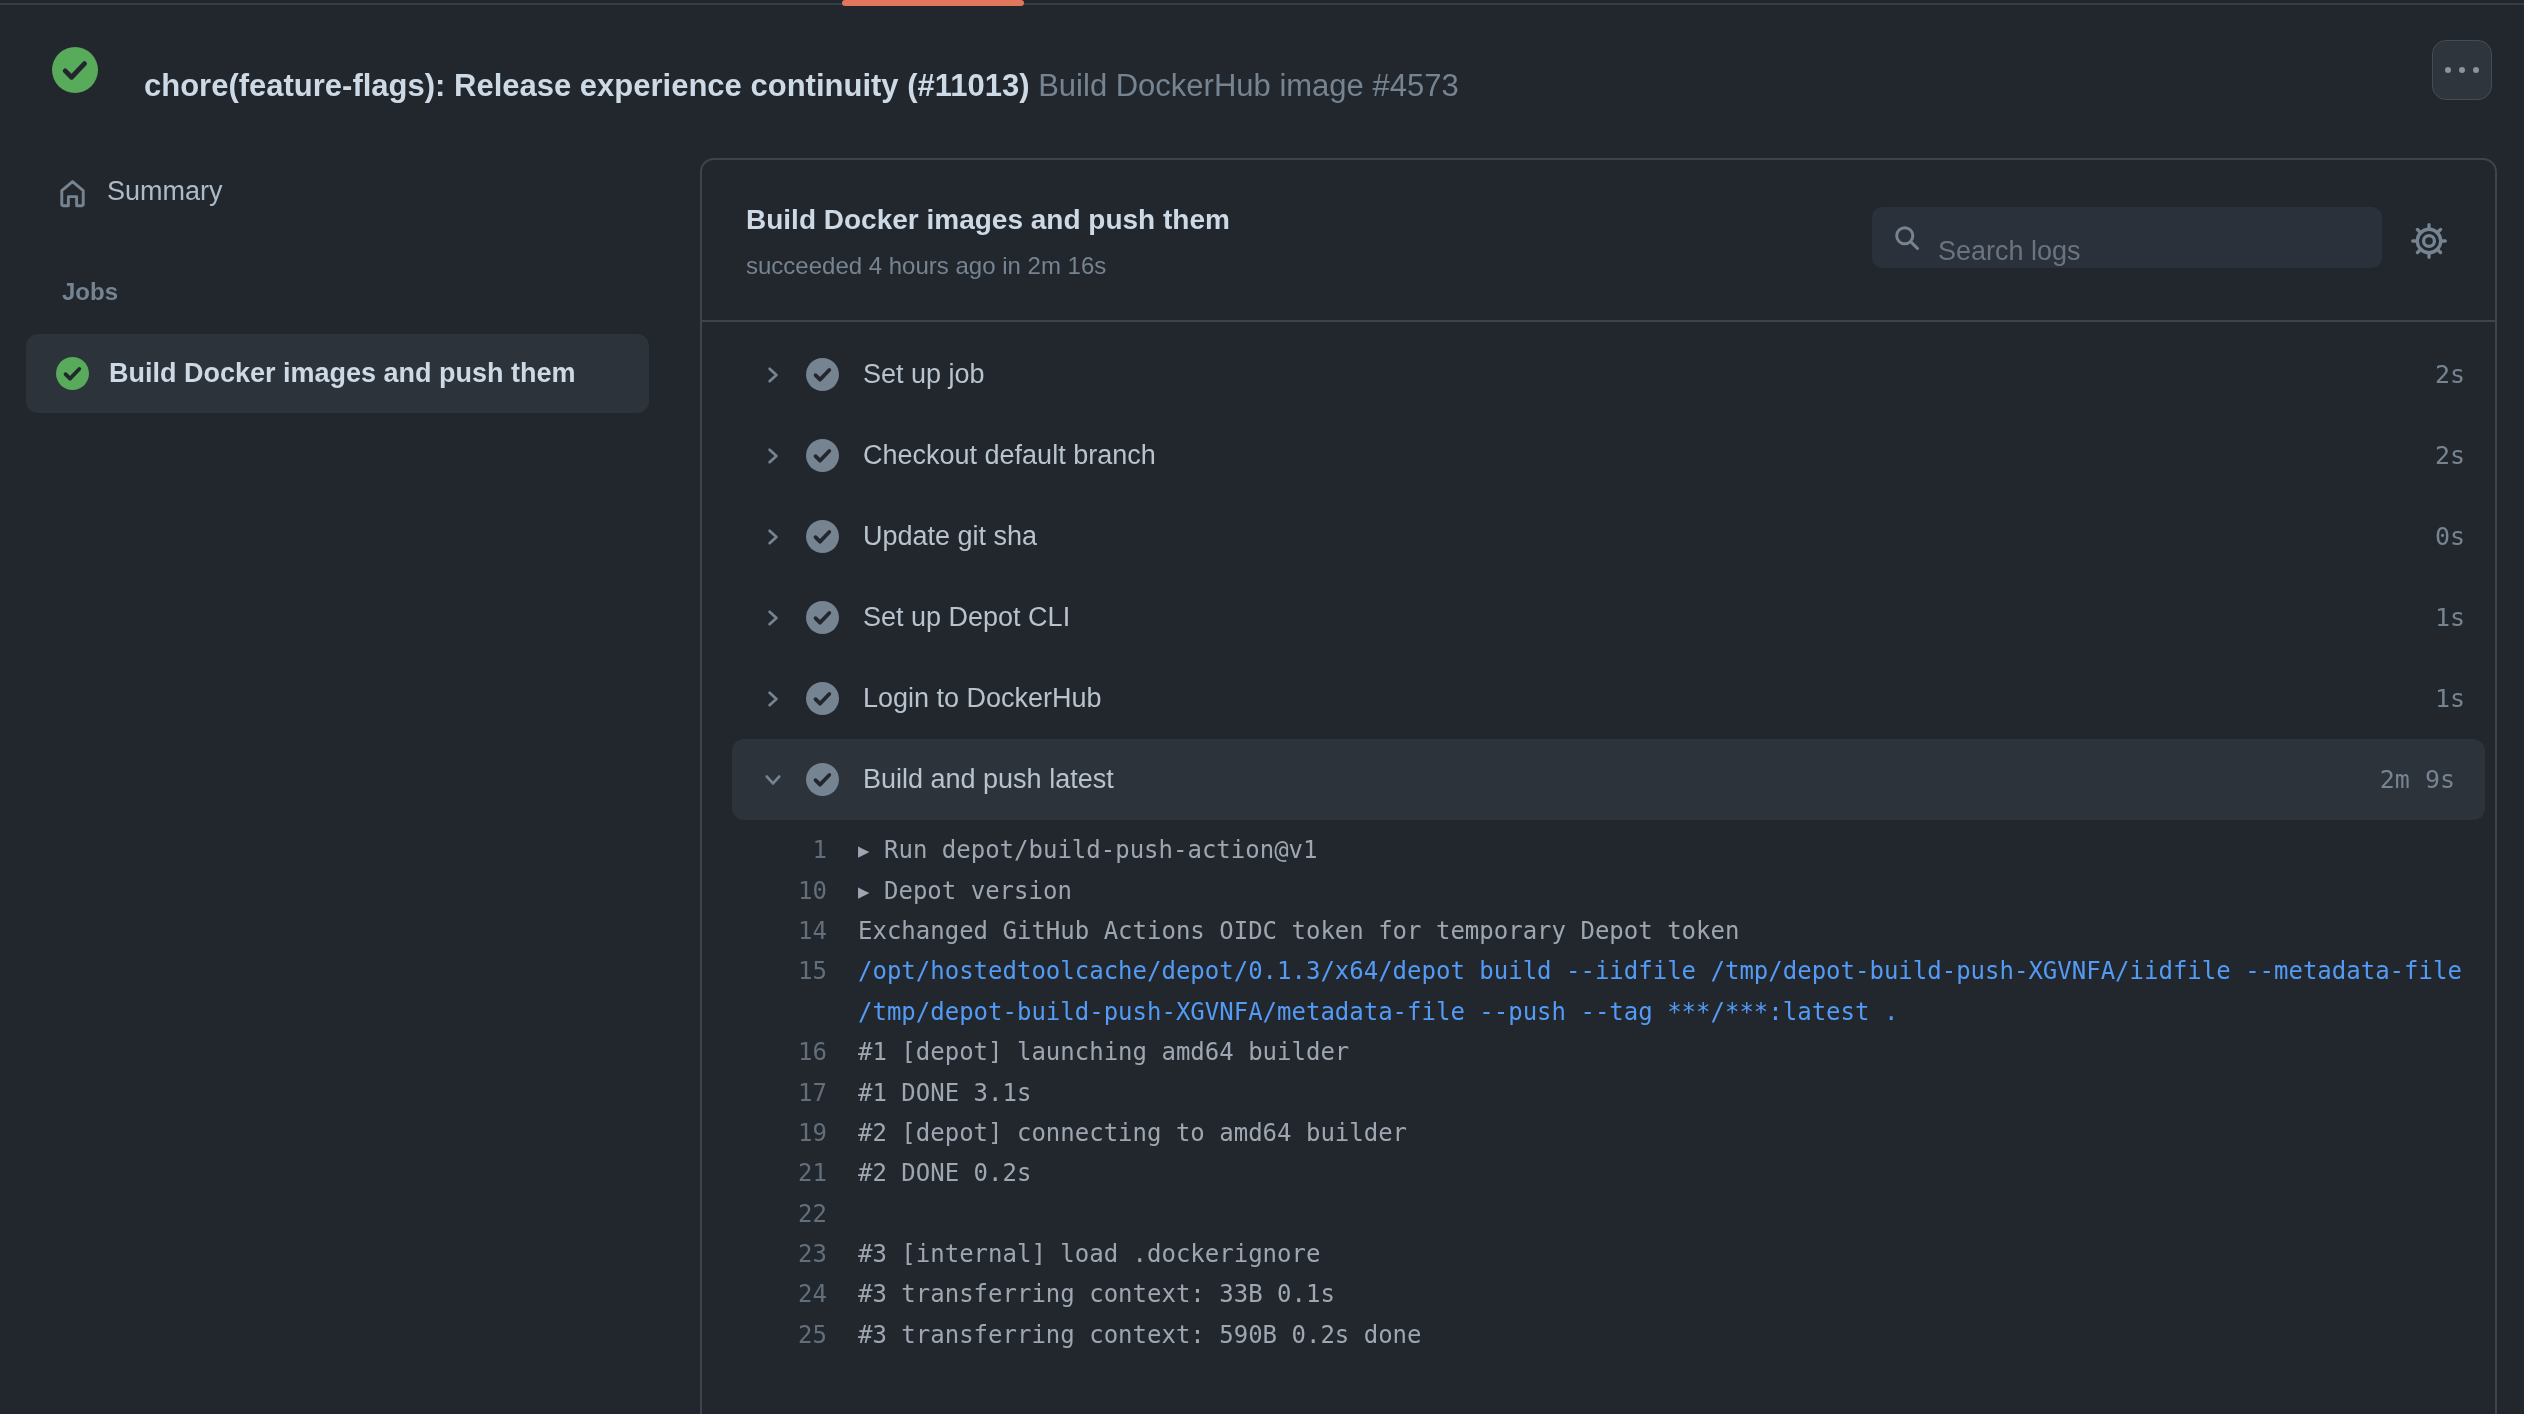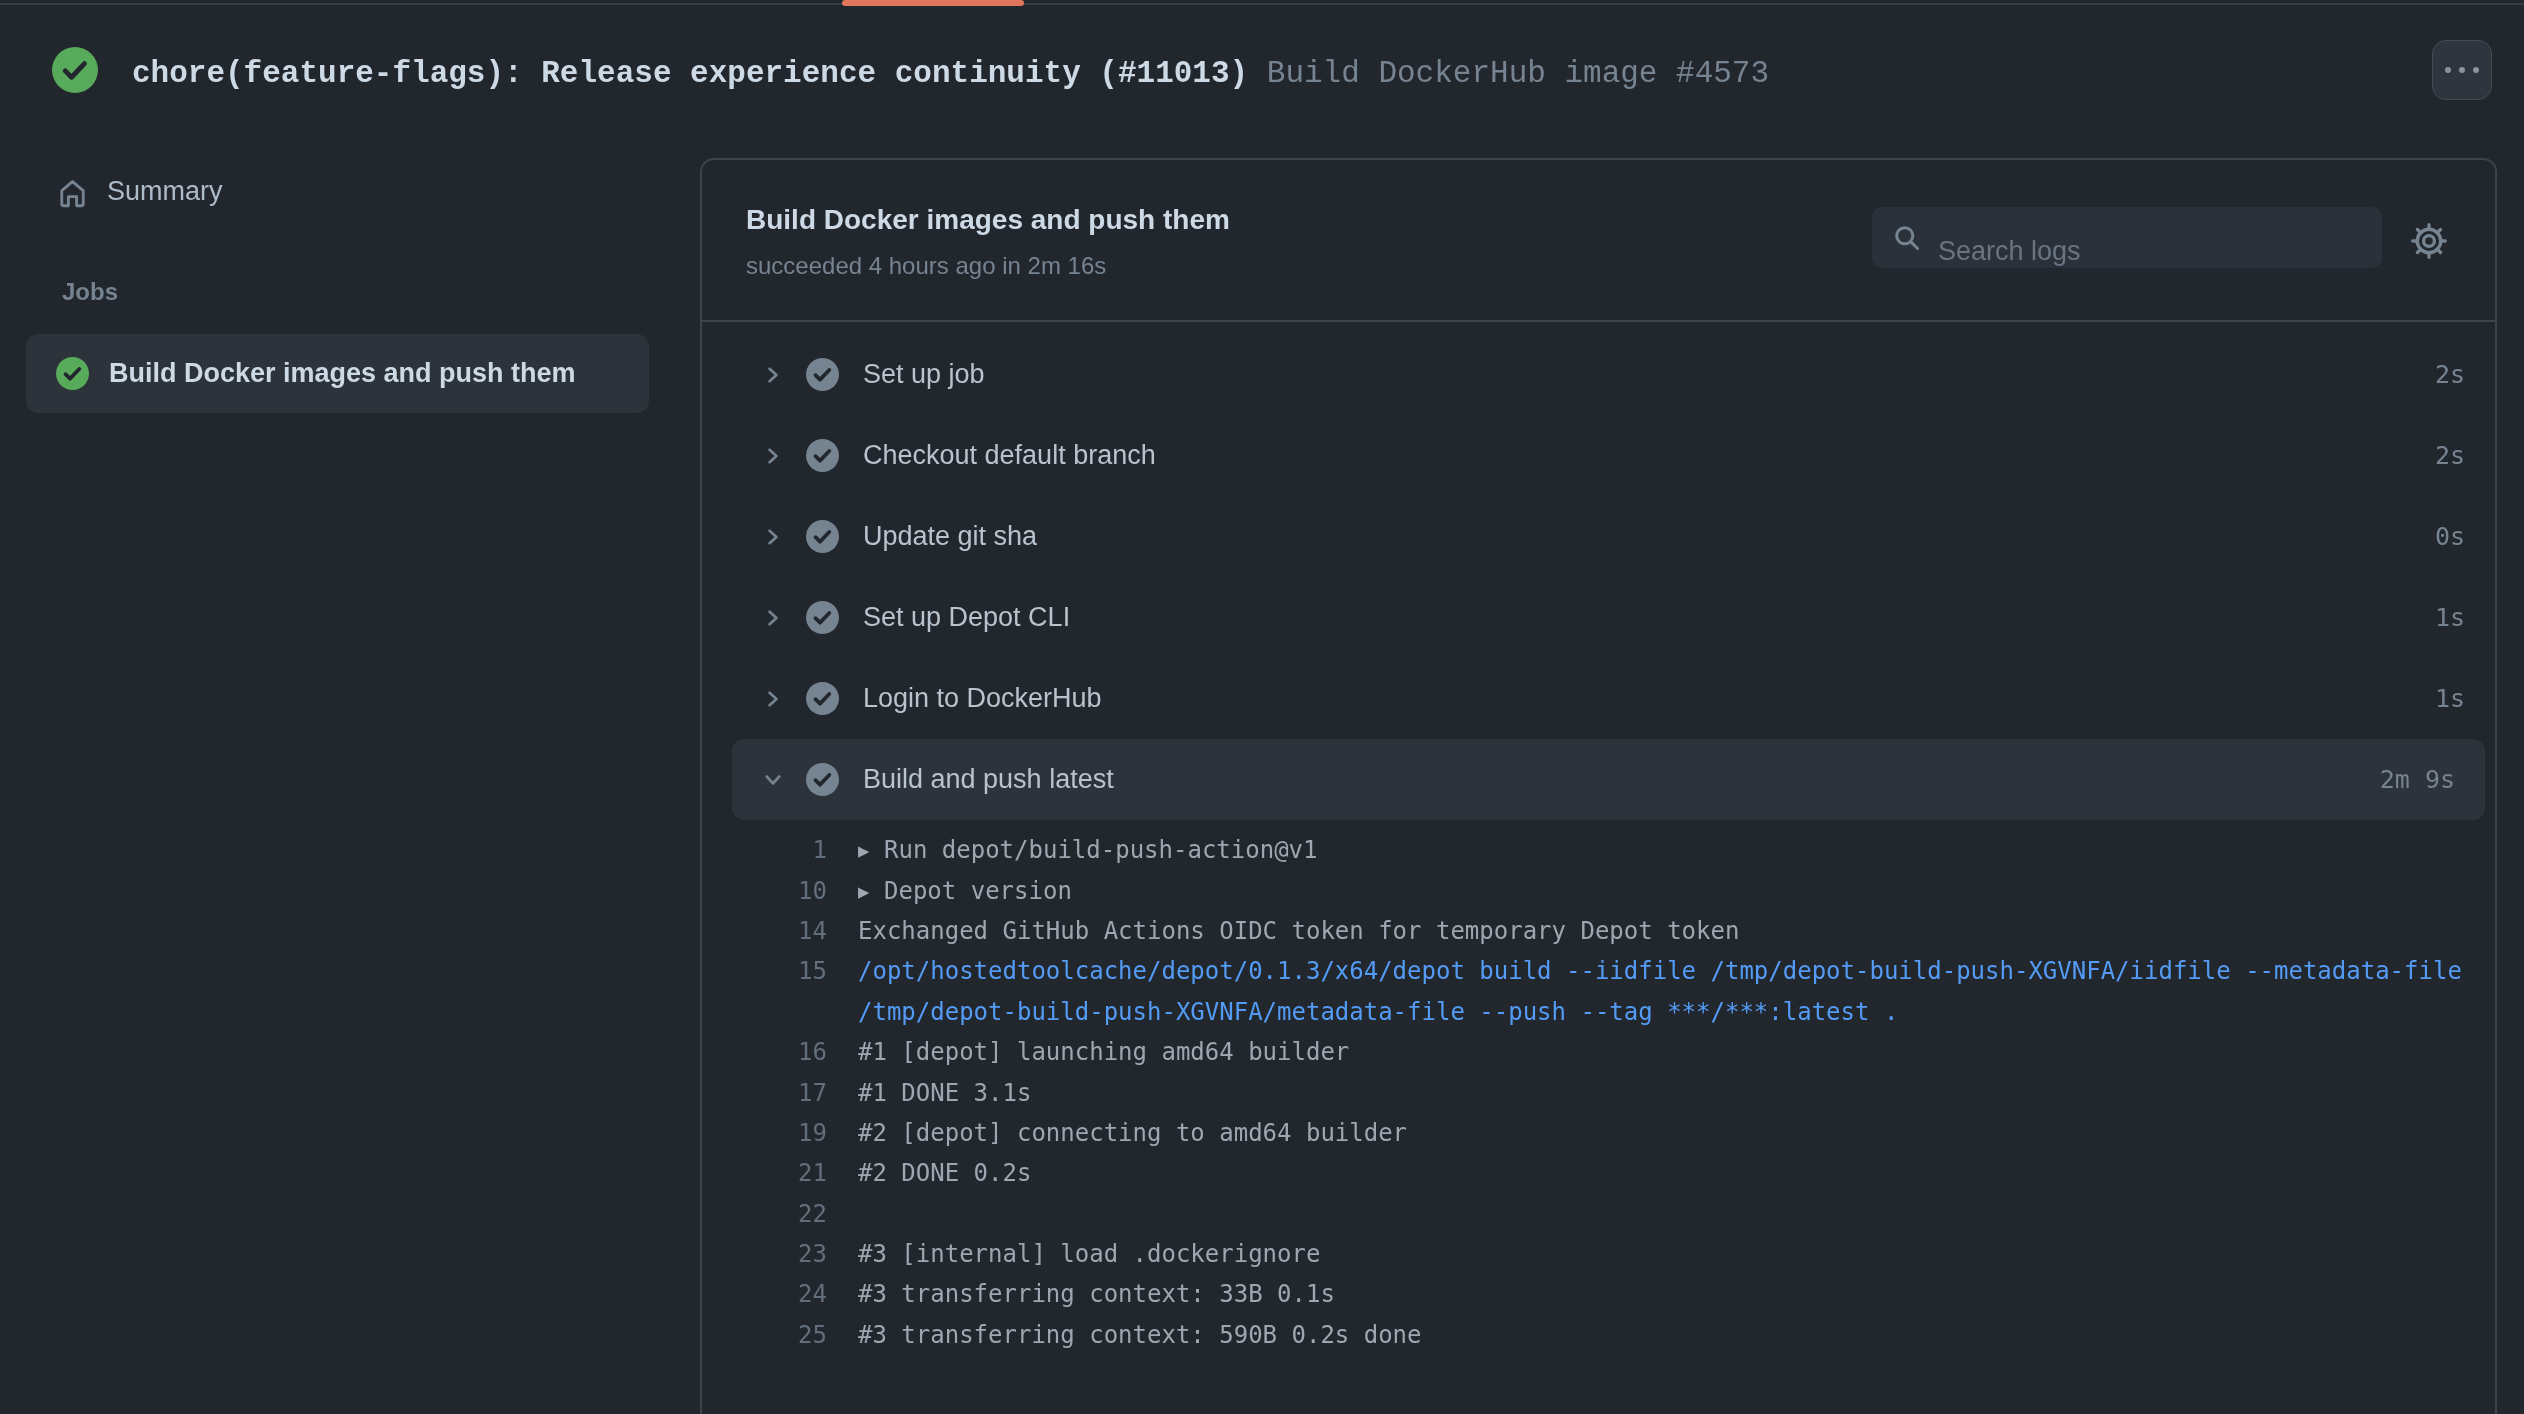--- a/index.html
+++ b/index.html
@@ -84,7 +84,7 @@
         <path d="M4.6 8.3l2.2 2.2 4.5-4.7" stroke="#22272e" stroke-width="1.7" fill="none" stroke-linecap="round" stroke-linejoin="round"></path>
       </svg>
   </span>
-  <h1 class="run-title" style="margin:4px;font-family:Liberation Mono, monospace;">
+  <h1 class="run-title" style="margin:16px;">
     <span>chore(feature-flags): Release experience continuity (#11013)</span>
     <span class="gray">Build DockerHub image #4573</span>
   </h1>

